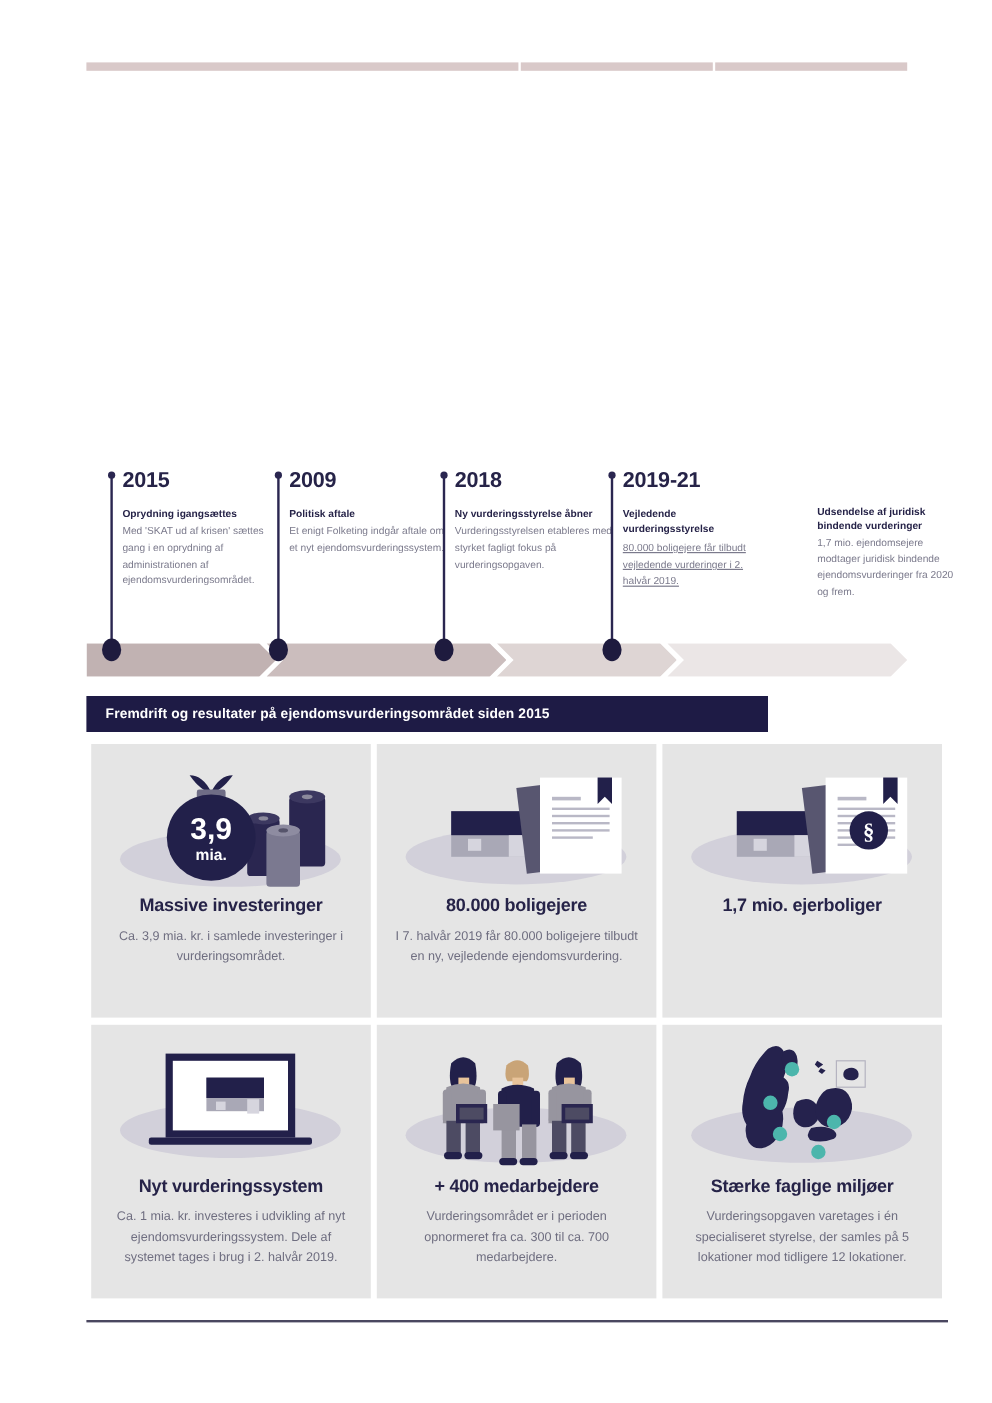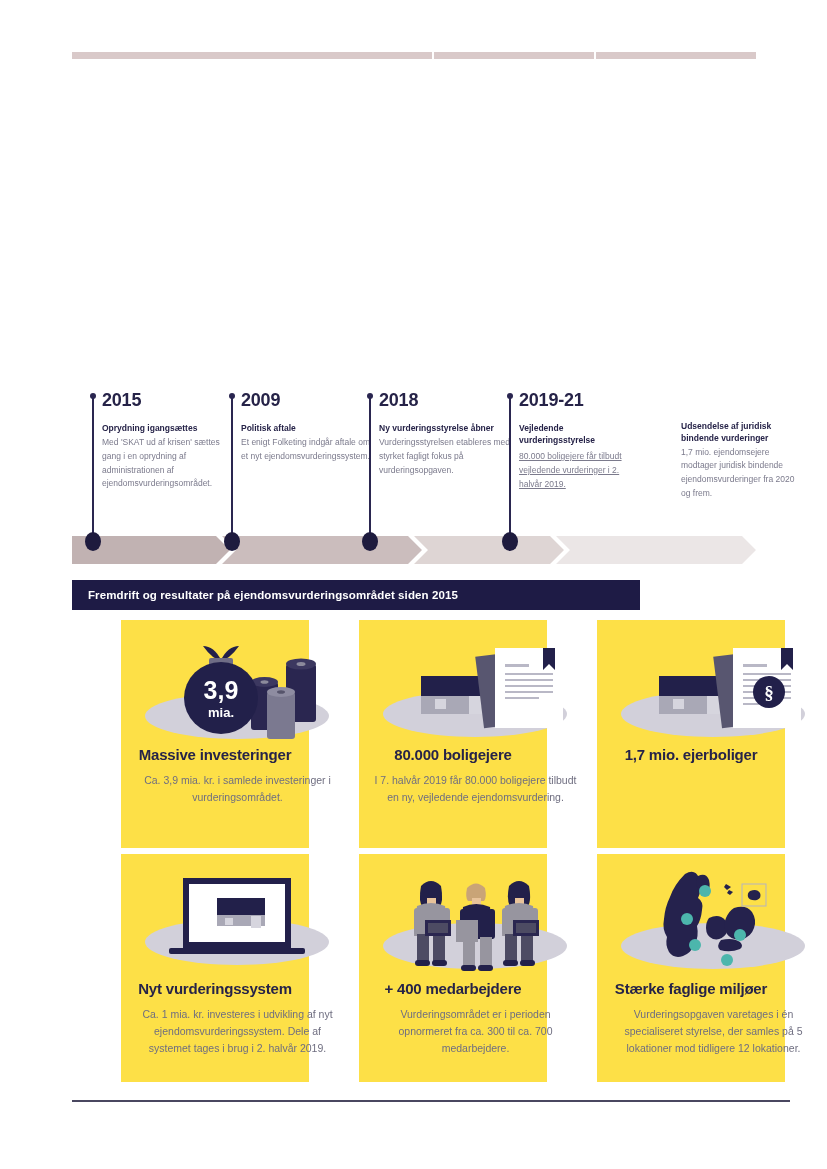--- a/index.html
+++ b/index.html
@@ -58,7 +58,7 @@
   .grid{position:absolute;left:76px;top:620px;width:714px;
         display:grid;grid-template-columns:repeat(3,233px);
         grid-auto-rows:228px;column-gap:5px;row-gap:6px;}
-  .card{background:#fde047;position:relative;display:flex;flex-direction:column;align-items:center;margin-left:45px;}
+  .card{background:#e5e5e5;position:relative;display:flex;flex-direction:column;align-items:center;}
   .art{height:118px;width:100%;position:absolute;top:6px;left:0;}
   .card-title{position:absolute;top:126px;left:0;width:100%;text-align:center;
      font-size:15px;font-weight:700;color:#262348;letter-spacing:-.2px;}

